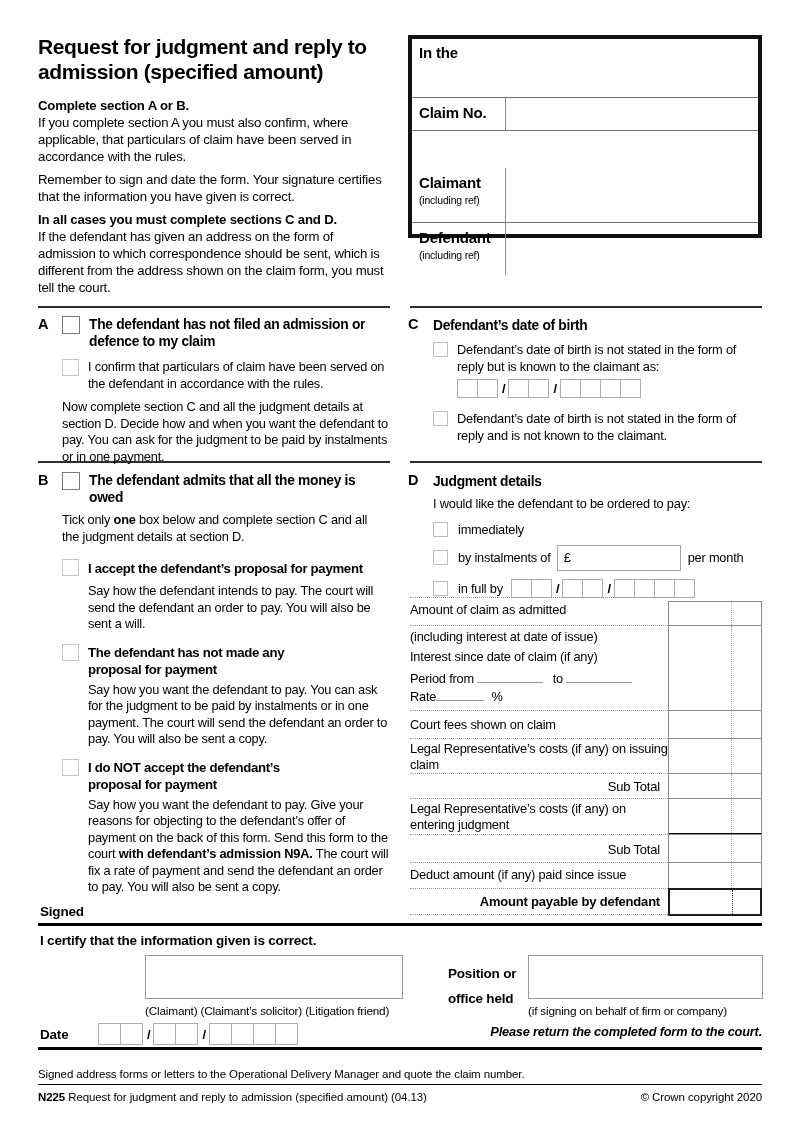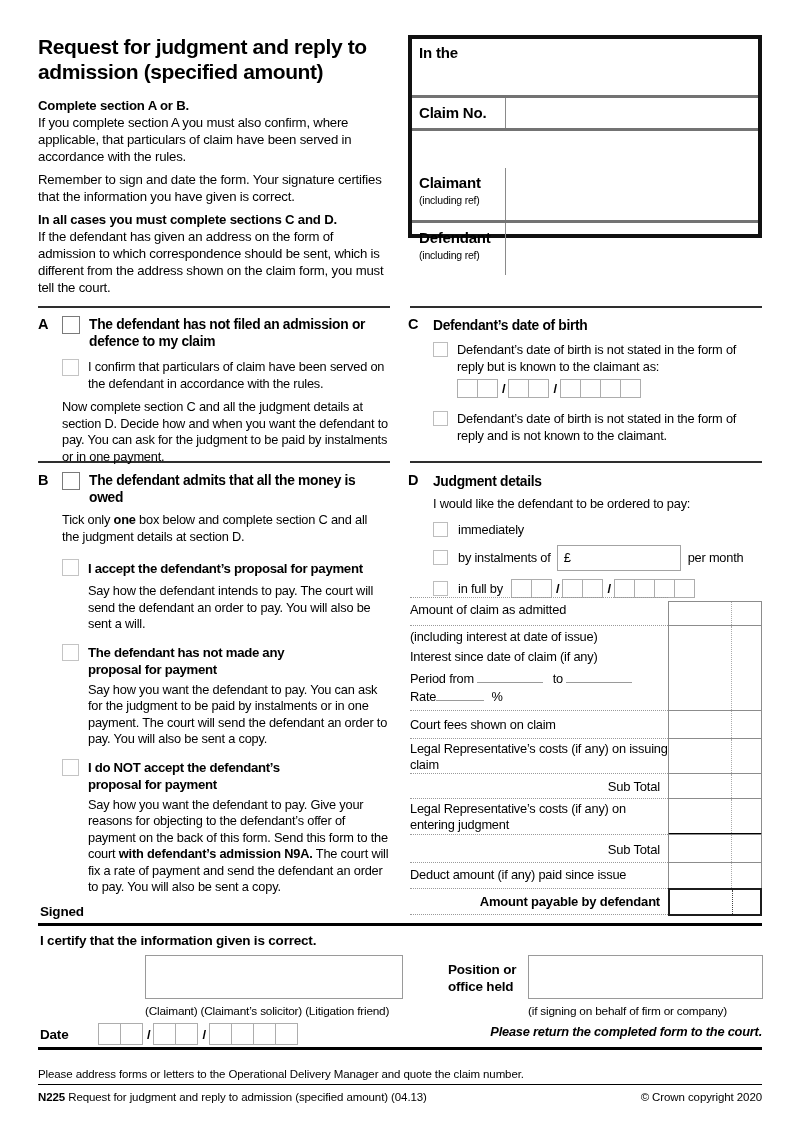--- a/index.html
+++ b/index.html
@@ -19,7 +19,7 @@
 
   
   .court-box { left:408px; top:35px; width:354px; height:203px; border:4px solid #111; background:#fff; }
-  .cb-row { display:flex; border-bottom:3px solid #737373; }
+  .cb-row { display:flex; border-bottom:1px solid #737373; }
   .cb-row:last-child { border-bottom:none; }
   .cb-inthe { height:59px; padding:5px 7px; font-weight:bold; font-size:15px; }
   .cb-lbl { width:94px; border-right:1px solid #8a8a8a; padding:6px 6px 4px 7px; font-weight:bold; font-size:15px; line-height:17px; }

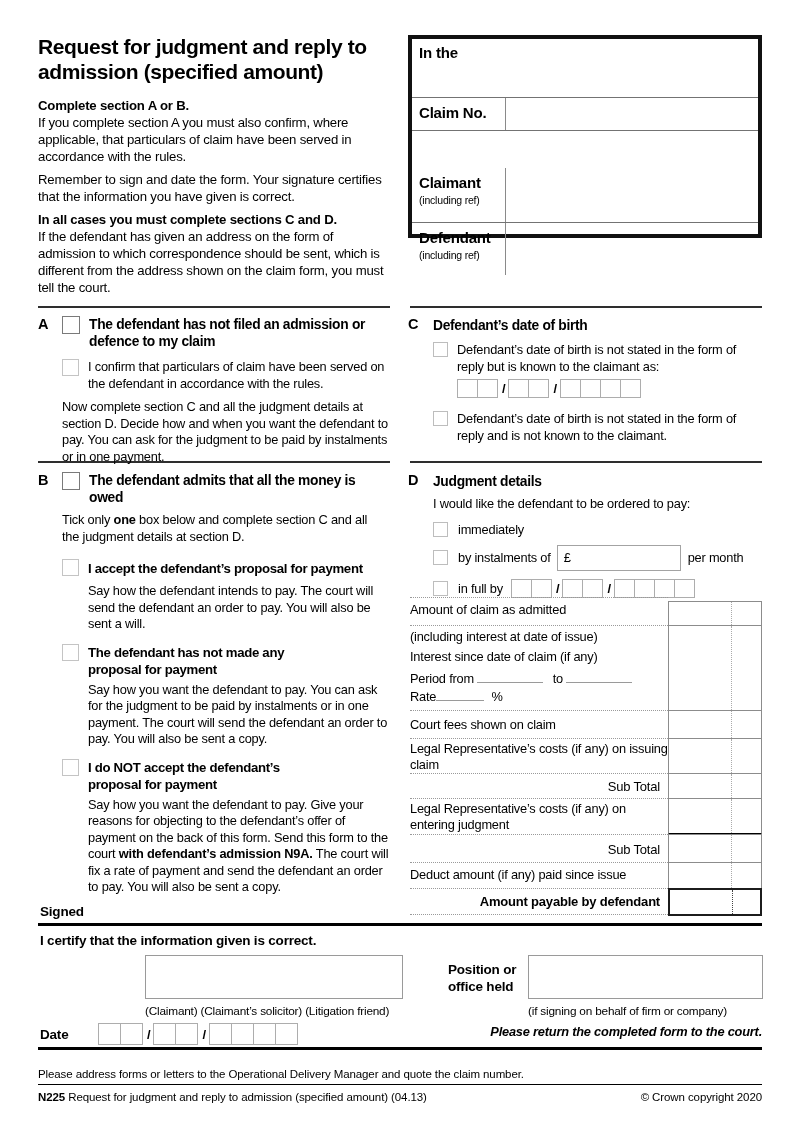--- a/index.html
+++ b/index.html
@@ -319,7 +319,7 @@
 <div class="abs fieldbox" style="left:145px;top:955px;width:258px;height:44px"></div>
 <span class="abs hint" style="left:145px;top:1004px">(Claimant) (Claimant’s solicitor) (Litigation friend)</span>
 
-<span class="abs lbl-b" style="left:448px;top:961px;width:80px;line-height:17px">Position or office held</span>
+<span class="abs lbl-b" style="left:448px;top:961px;width:80px;line-height:25px">Position or office held</span>
 <div class="abs fieldbox" style="left:528px;top:955px;width:235px;height:44px"></div>
 <span class="abs hint" style="left:528px;top:1004px">(if signing on behalf of firm or company)</span>
 

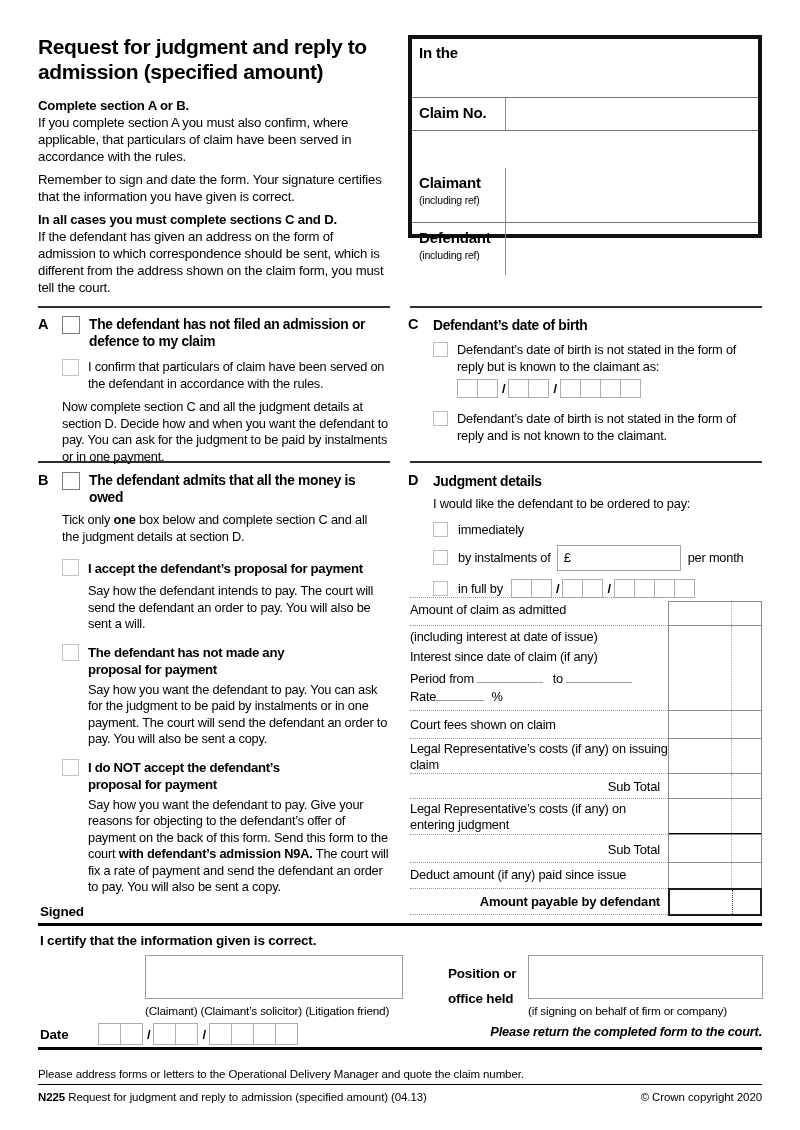--- a/index.html
+++ b/index.html
@@ -341,7 +341,7 @@
 
 <div class="abs heavy" style="top:1047px"></div>
 
-<span class="abs foot" style="left:38px;top:1068px">Please address forms or letters to the Operational Delivery Manager and quote the claim number.</span>
+<span class="abs foot" style="left:38px;top:1068px">Signed address forms or letters to the Operational Delivery Manager and quote the claim number.</span>
 <div class="abs thin" style="top:1084px"></div>
 <span class="abs foot" style="left:38px;top:1091px"><b>N225</b><span> Request for judgment and reply to admission (specified amount) (04.13)</span></span>
 <span class="abs foot" style="right:38px;top:1091px">© Crown copyright 2020</span>

